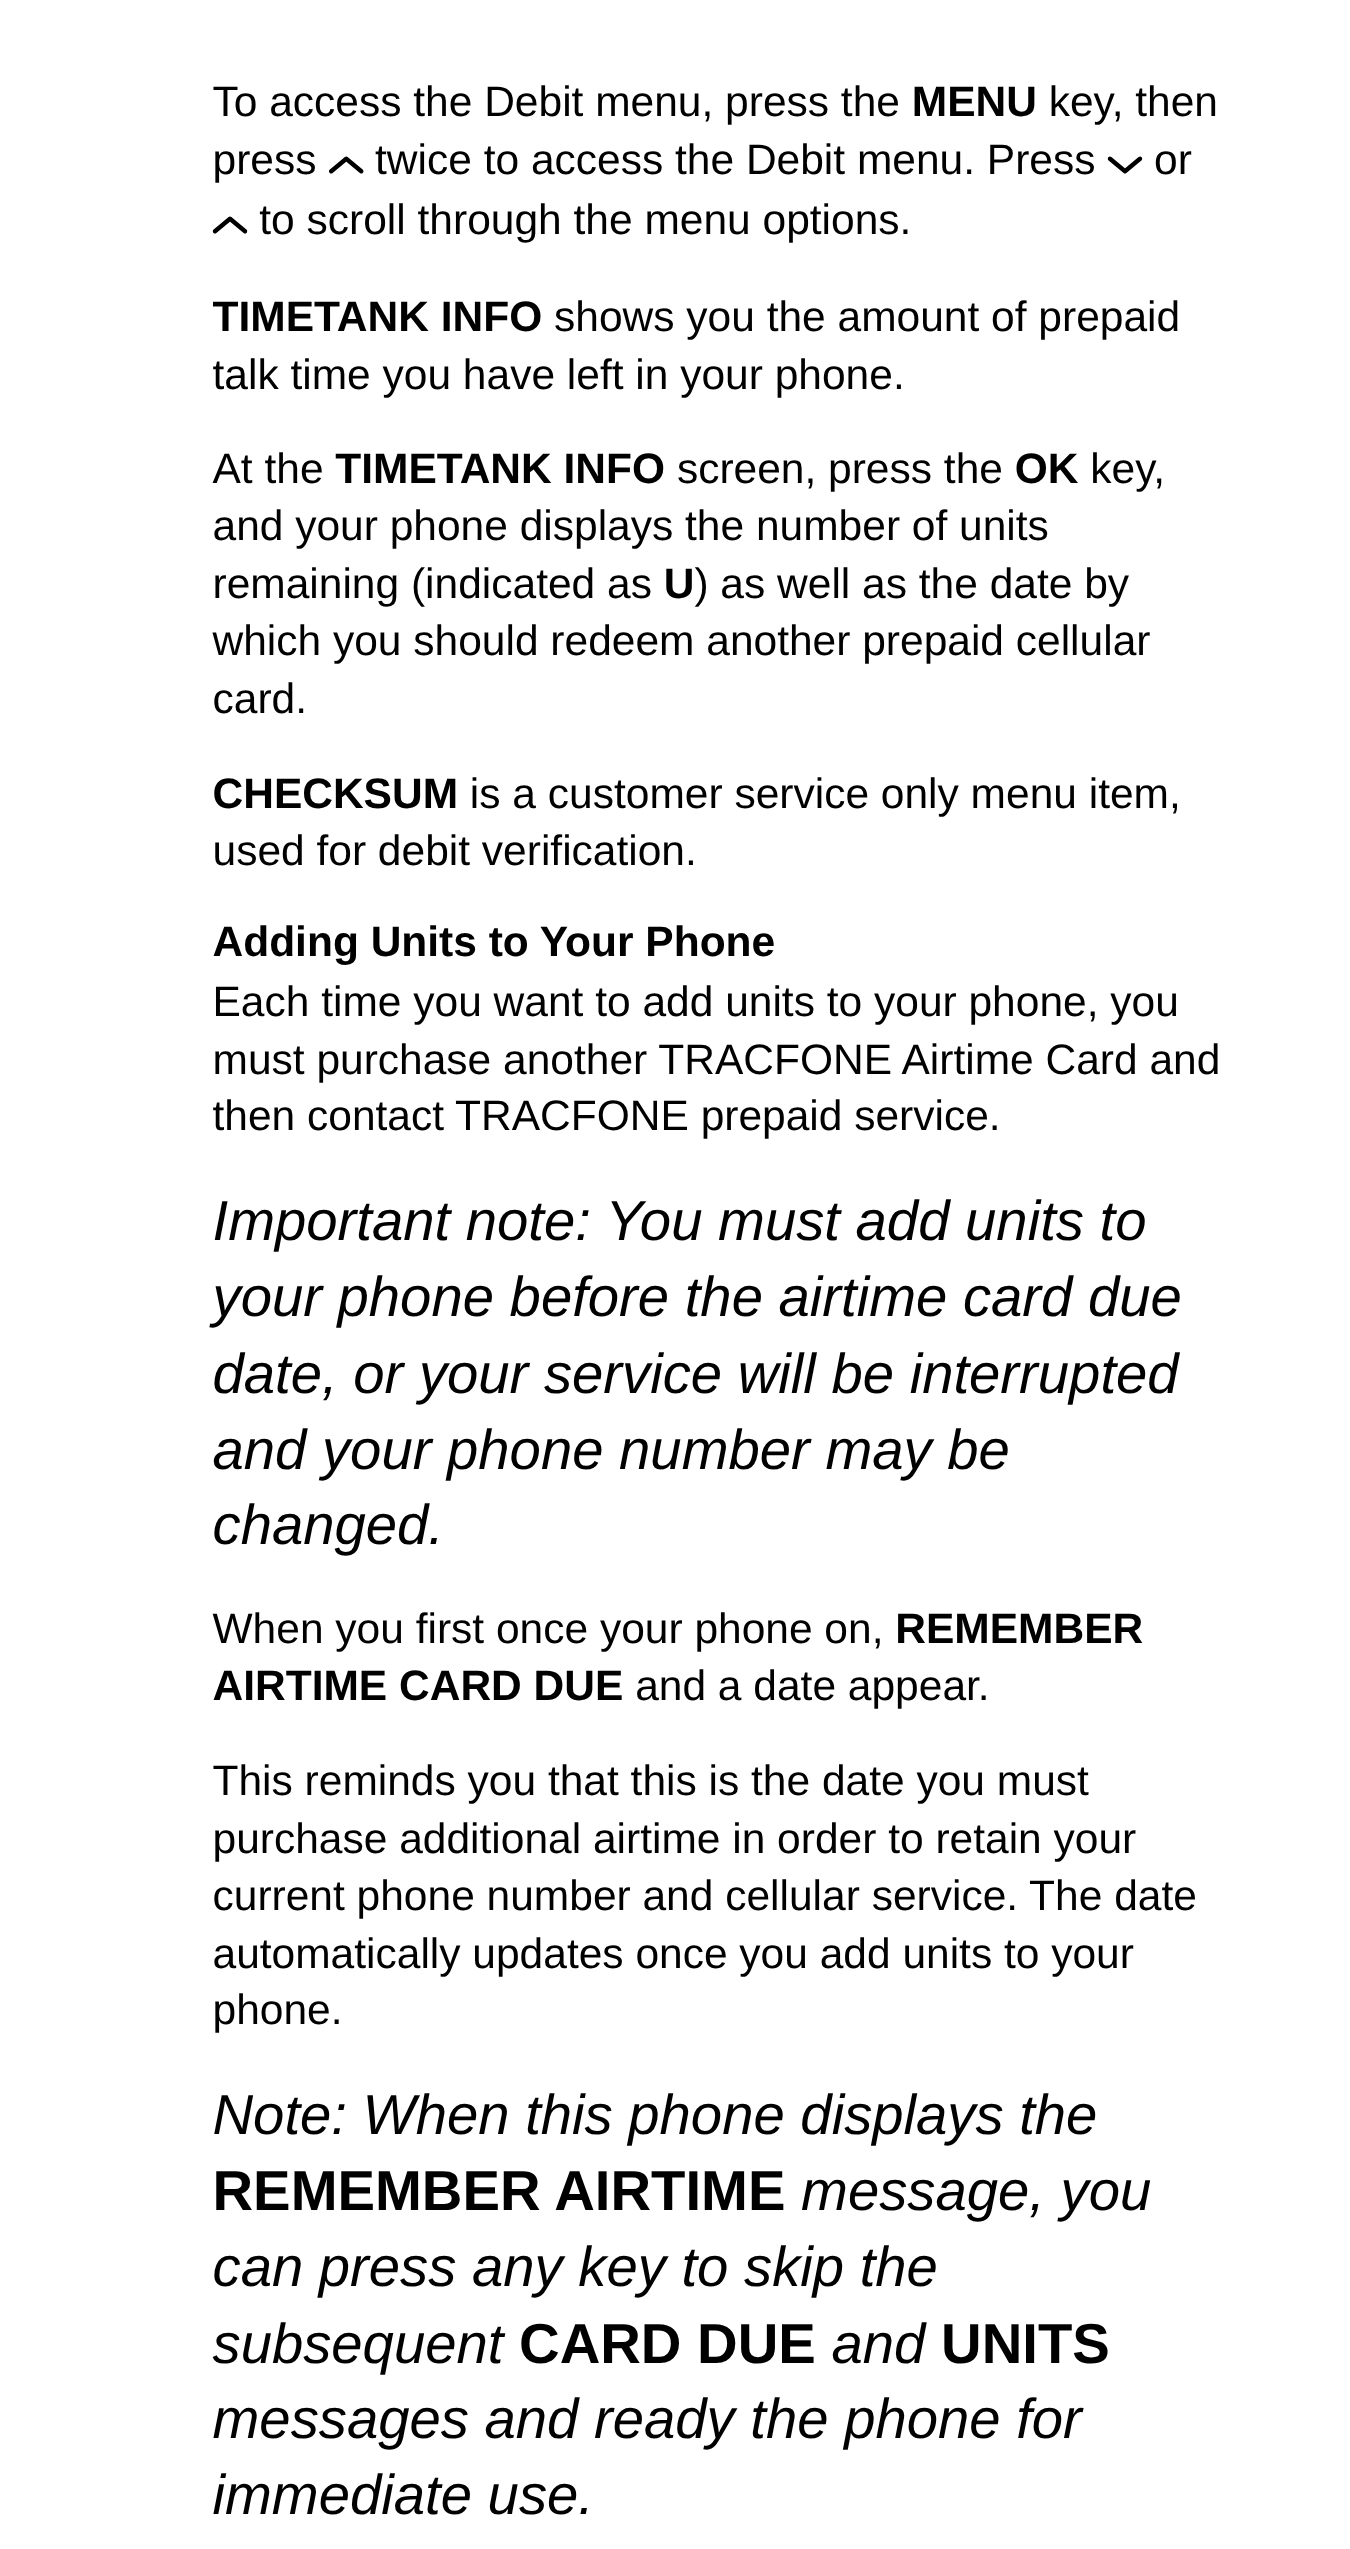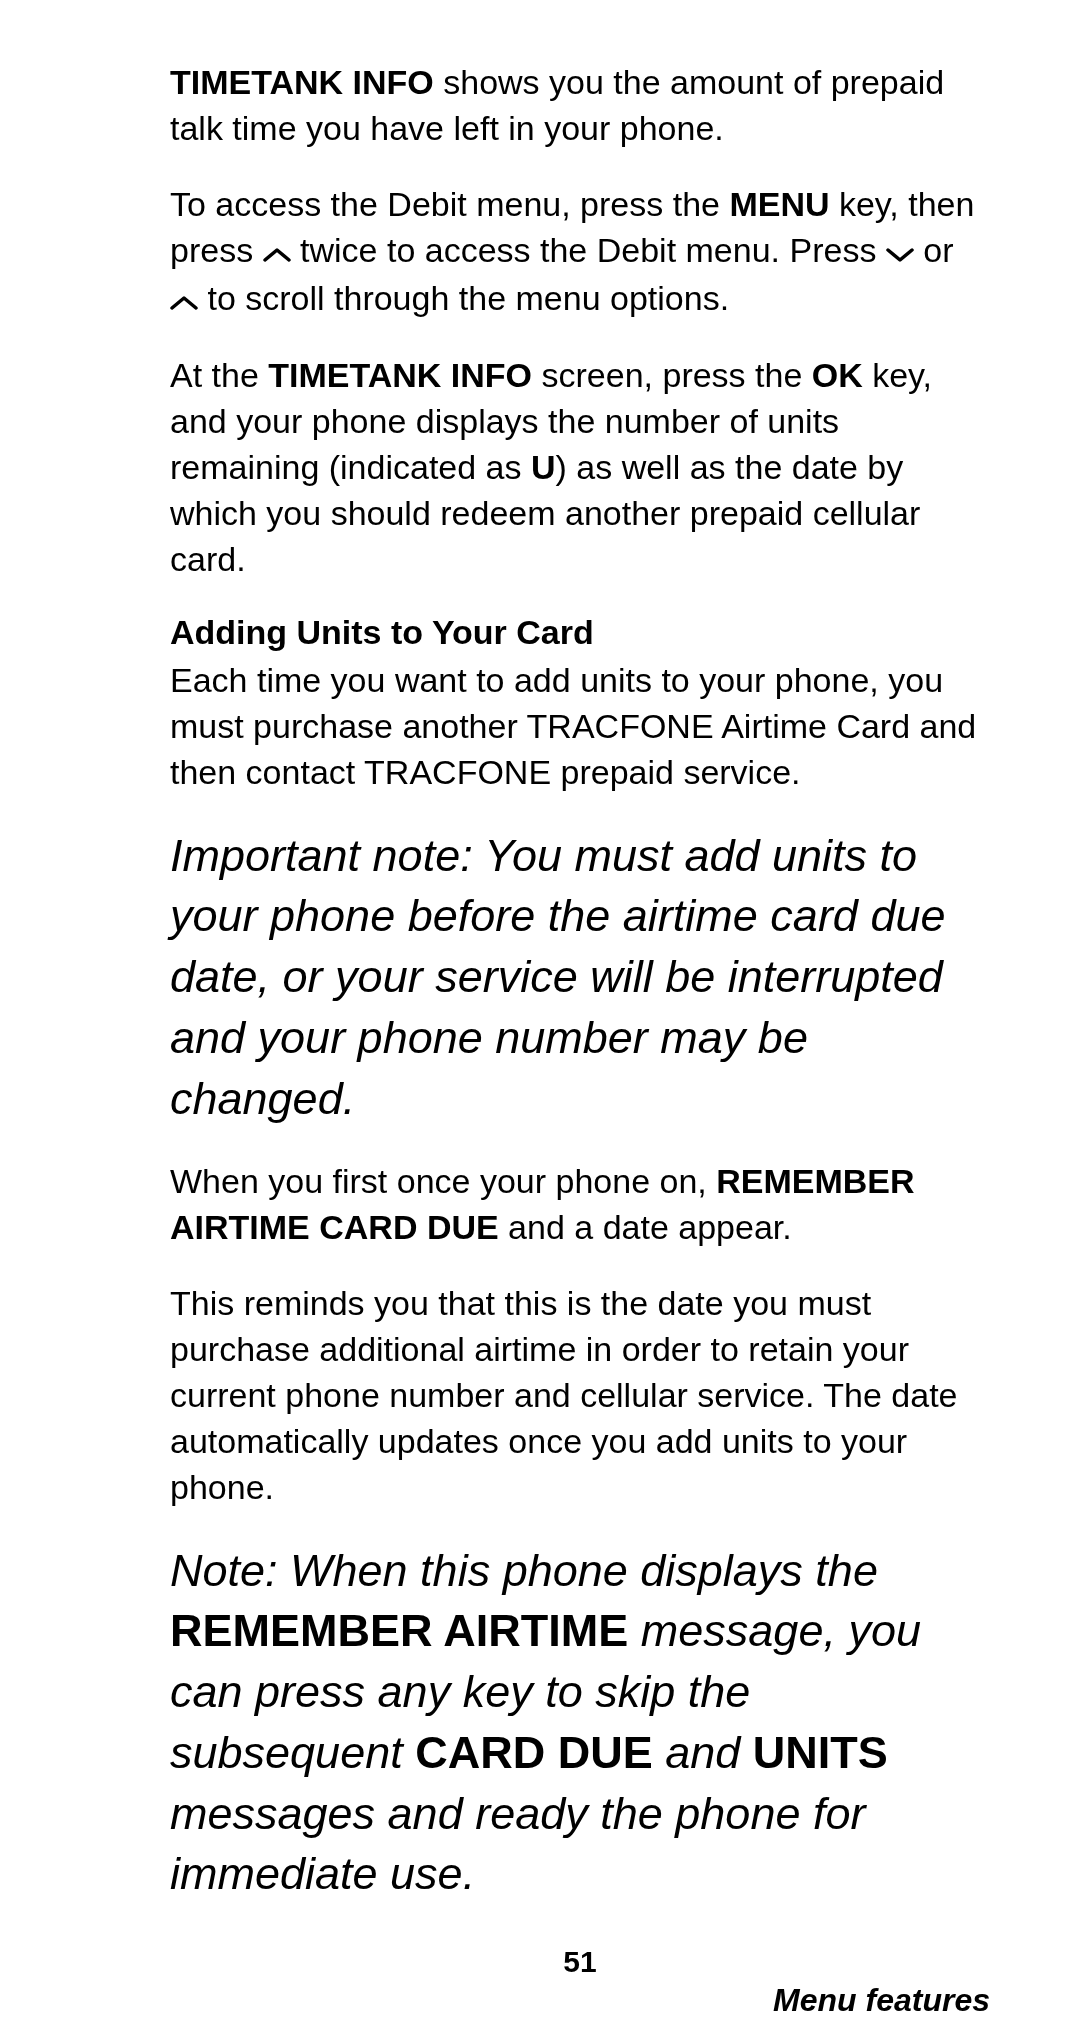--- a/index.html
+++ b/index.html
@@ -59,10 +59,6 @@
 <div class="page">
 
   <p>
-    <span class="bold">TIMETANK INFO</span><span> shows you the amount of prepaid talk time you have left in your phone.</span>
-  </p>
-
-  <p>
     <span>To access the Debit menu, press the </span><span class="bold">MENU</span><span> key, then press </span><span class="icon"><svg width="28" height="18" viewBox="0 0 28 18">
           <path d="M2 14 L14 4 L26 14" fill="none" stroke="#000" stroke-width="3.5" stroke-linecap="round" stroke-linejoin="round"></path>
         </svg></span><span> twice to access the Debit menu. Press </span><span class="icon"><svg width="28" height="18" viewBox="0 0 28 18">
@@ -70,6 +66,10 @@
         </svg></span><span> or </span><span class="icon"><svg width="28" height="18" viewBox="0 0 28 18">
           <path d="M2 14 L14 4 L26 14" fill="none" stroke="#000" stroke-width="3.5" stroke-linecap="round" stroke-linejoin="round"></path>
         </svg></span><span> to scroll through the menu options.</span>
+  </p>
+
+  <p>
+    <span class="bold">TIMETANK INFO</span><span> shows you the amount of prepaid talk time you have left in your phone.</span>
   </p>
 
   <p>

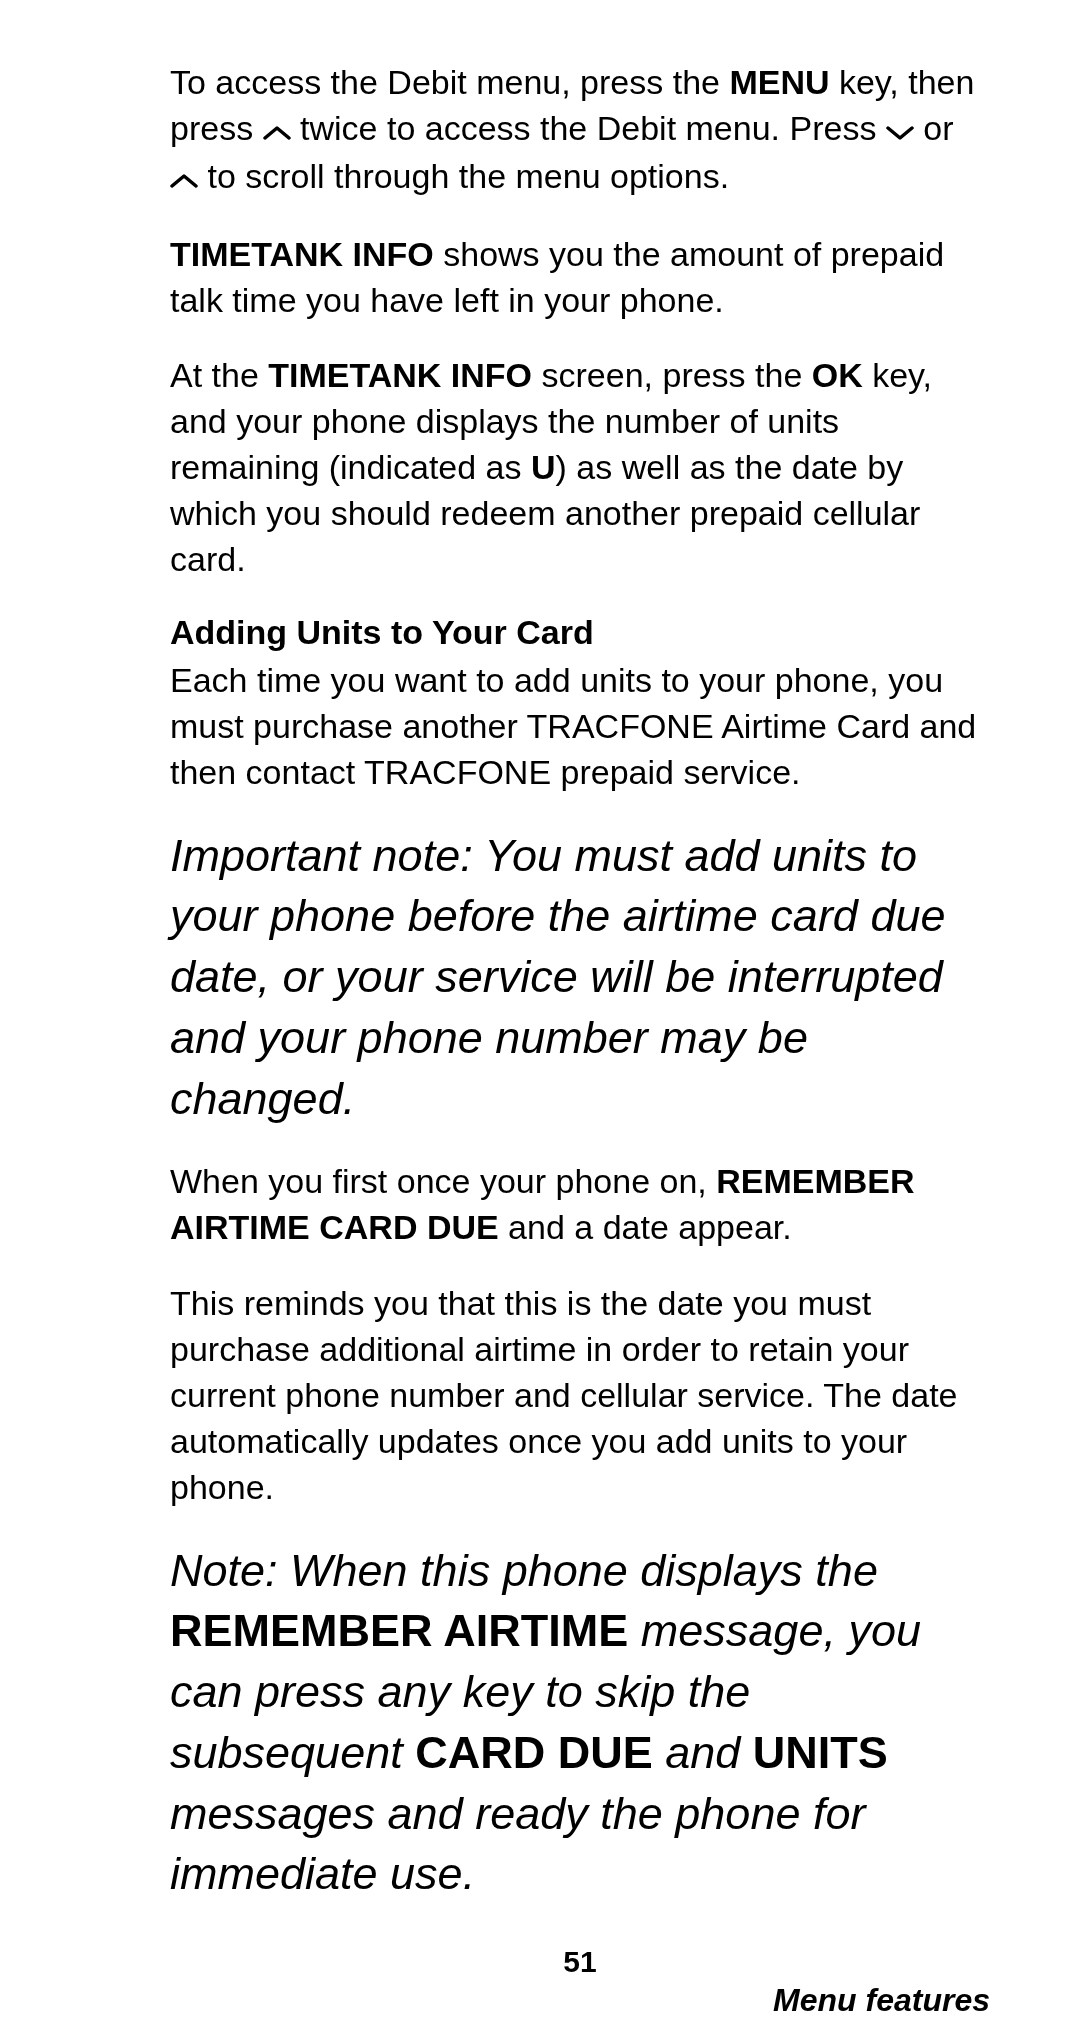--- a/index.html
+++ b/index.html
@@ -76,6 +76,9 @@
     <span>At the </span><span class="bold">TIMETANK INFO</span><span> screen, press the </span><span class="bold">OK</span><span> key, and your phone displays the number of units remaining (indicated as </span><span class="bold">U</span><span>) as well as the date by which you should redeem another prepaid cellular card.</span>
   </p>
 
+  <p>
+    <span class="bold">CHECKSUM</span><span> is a customer service only menu item, used for debit verification.</span>
+  </p>
 
   <div class="heading">Adding Units to Your Card</div>
   <p>Each time you want to add units to your phone, you must purchase another TRACFONE Airtime Card and then contact TRACFONE prepaid service.</p>

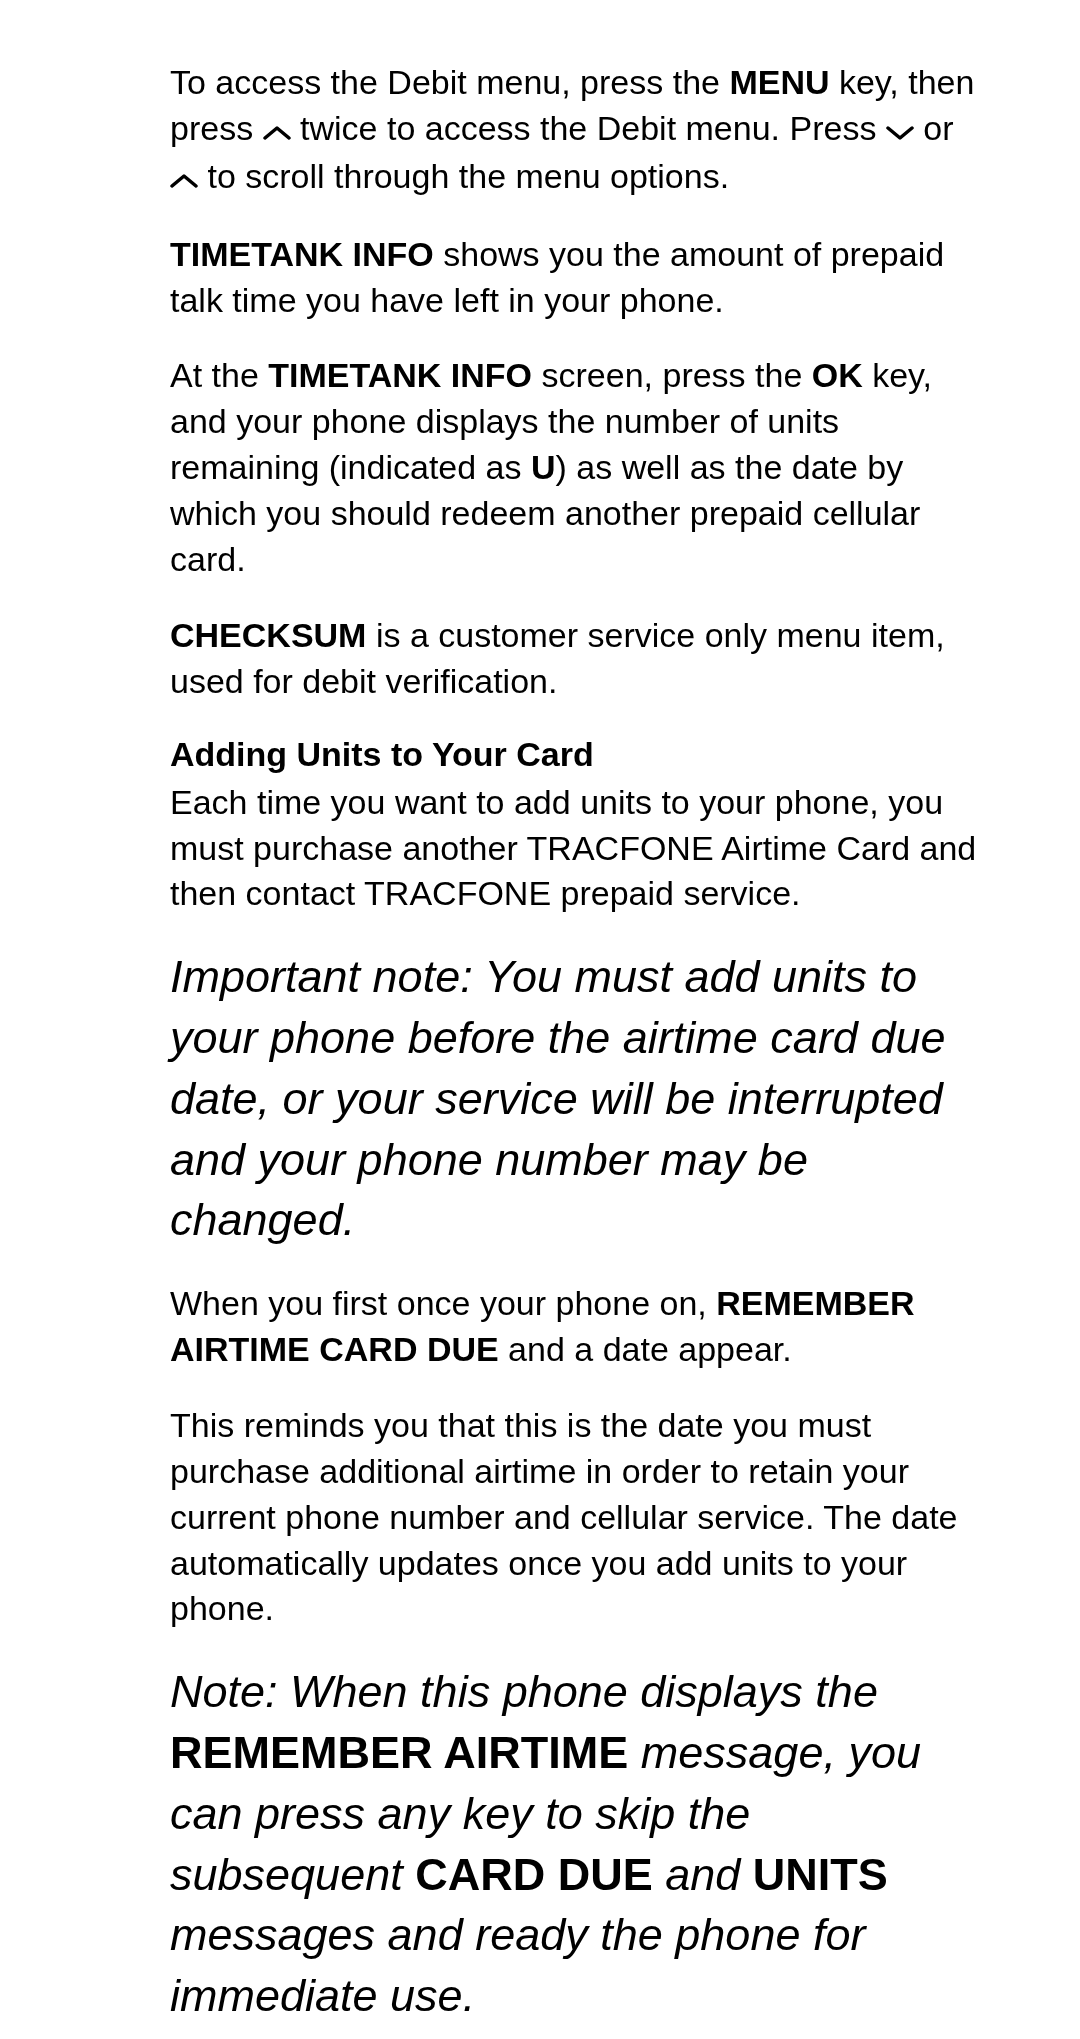--- a/index.html
+++ b/index.html
@@ -80,7 +80,7 @@
     <span class="bold">CHECKSUM</span><span> is a customer service only menu item, used for debit verification.</span>
   </p>
 
-  <div class="heading">Adding Units to Your Card</div>
+  <div class="heading">Adding Units to Your Phone</div>
   <p>Each time you want to add units to your phone, you must purchase another TRACFONE Airtime Card and then contact TRACFONE prepaid service.</p>
 
   <p class="italic-note">Important note:  You must add units to your phone before the airtime card due date, or your service will be interrupted and your phone number may be changed.</p>

